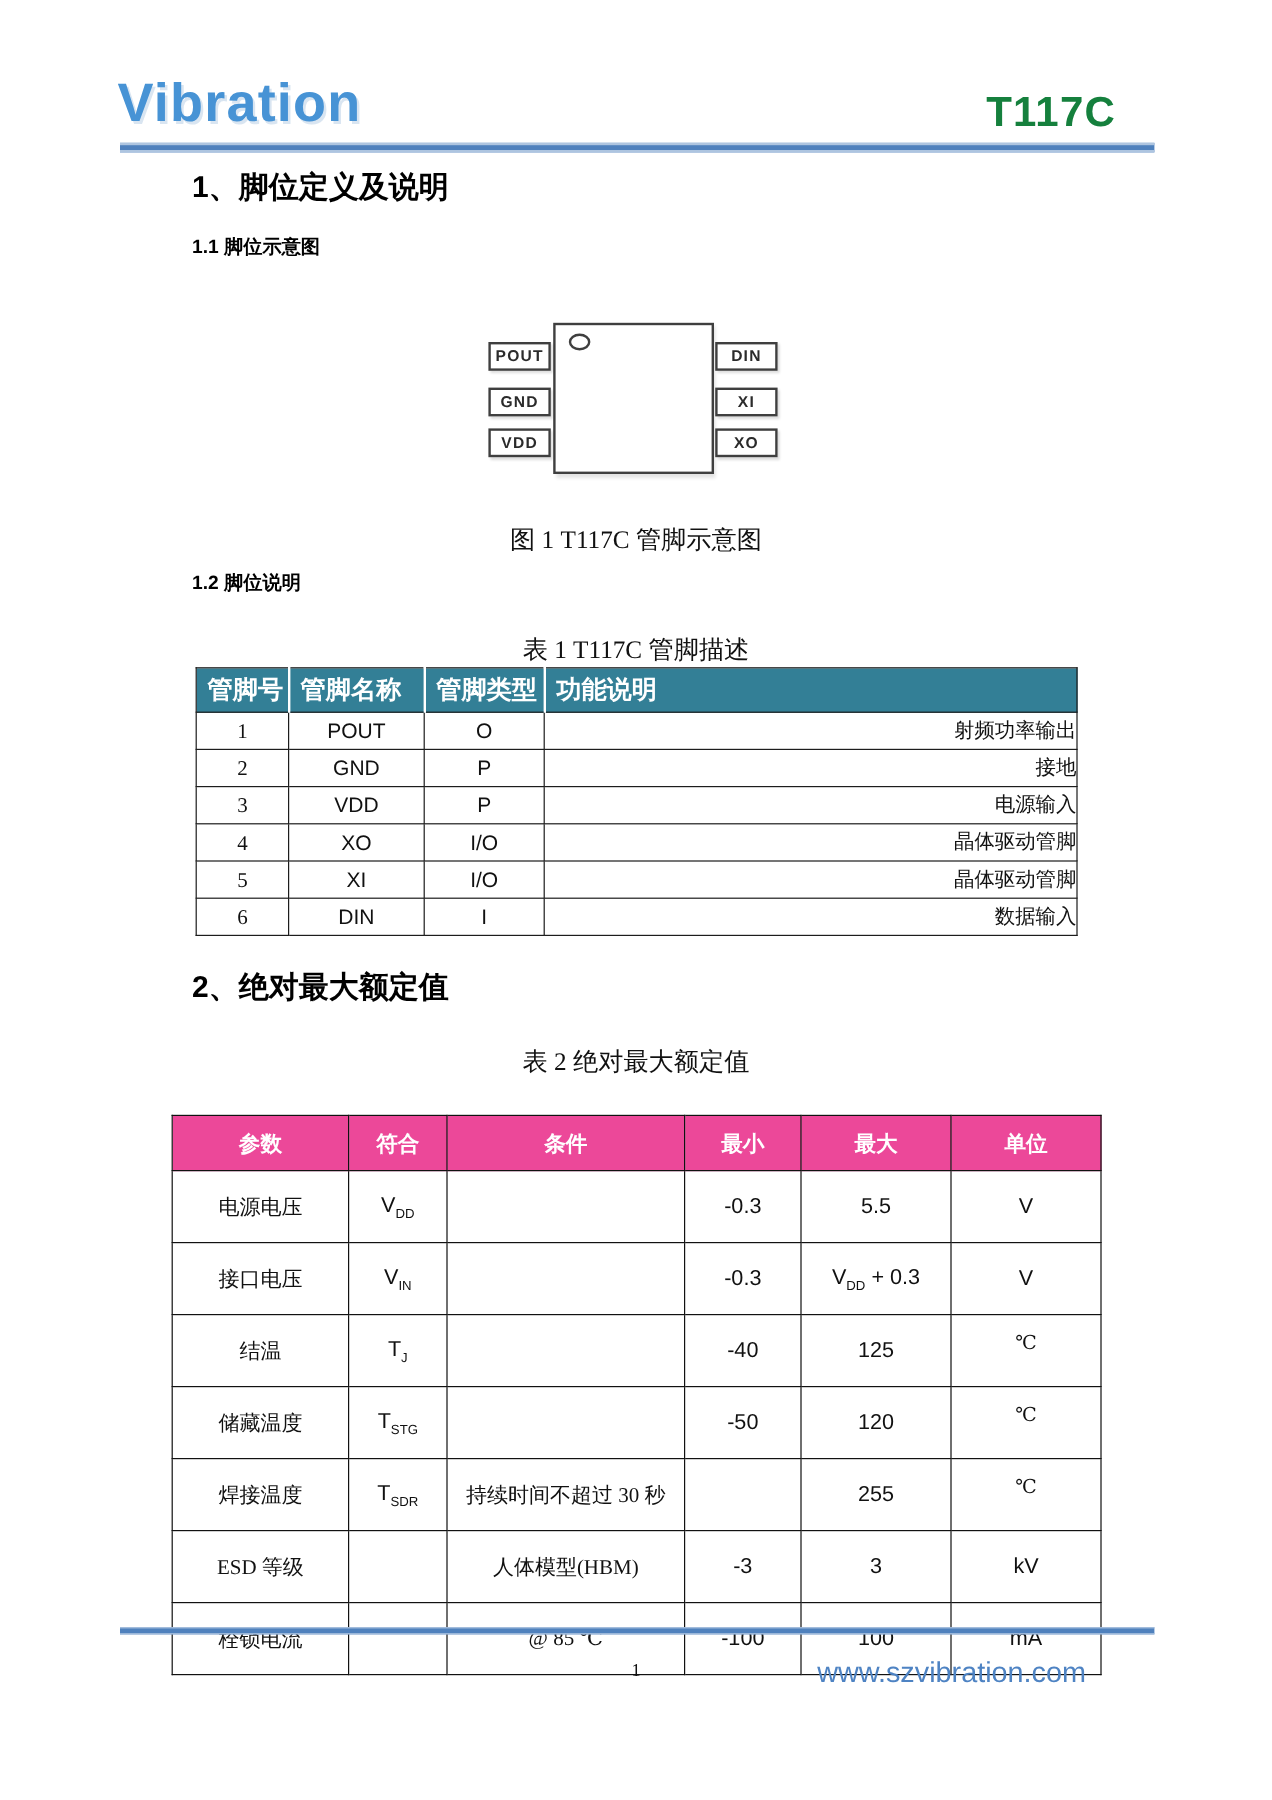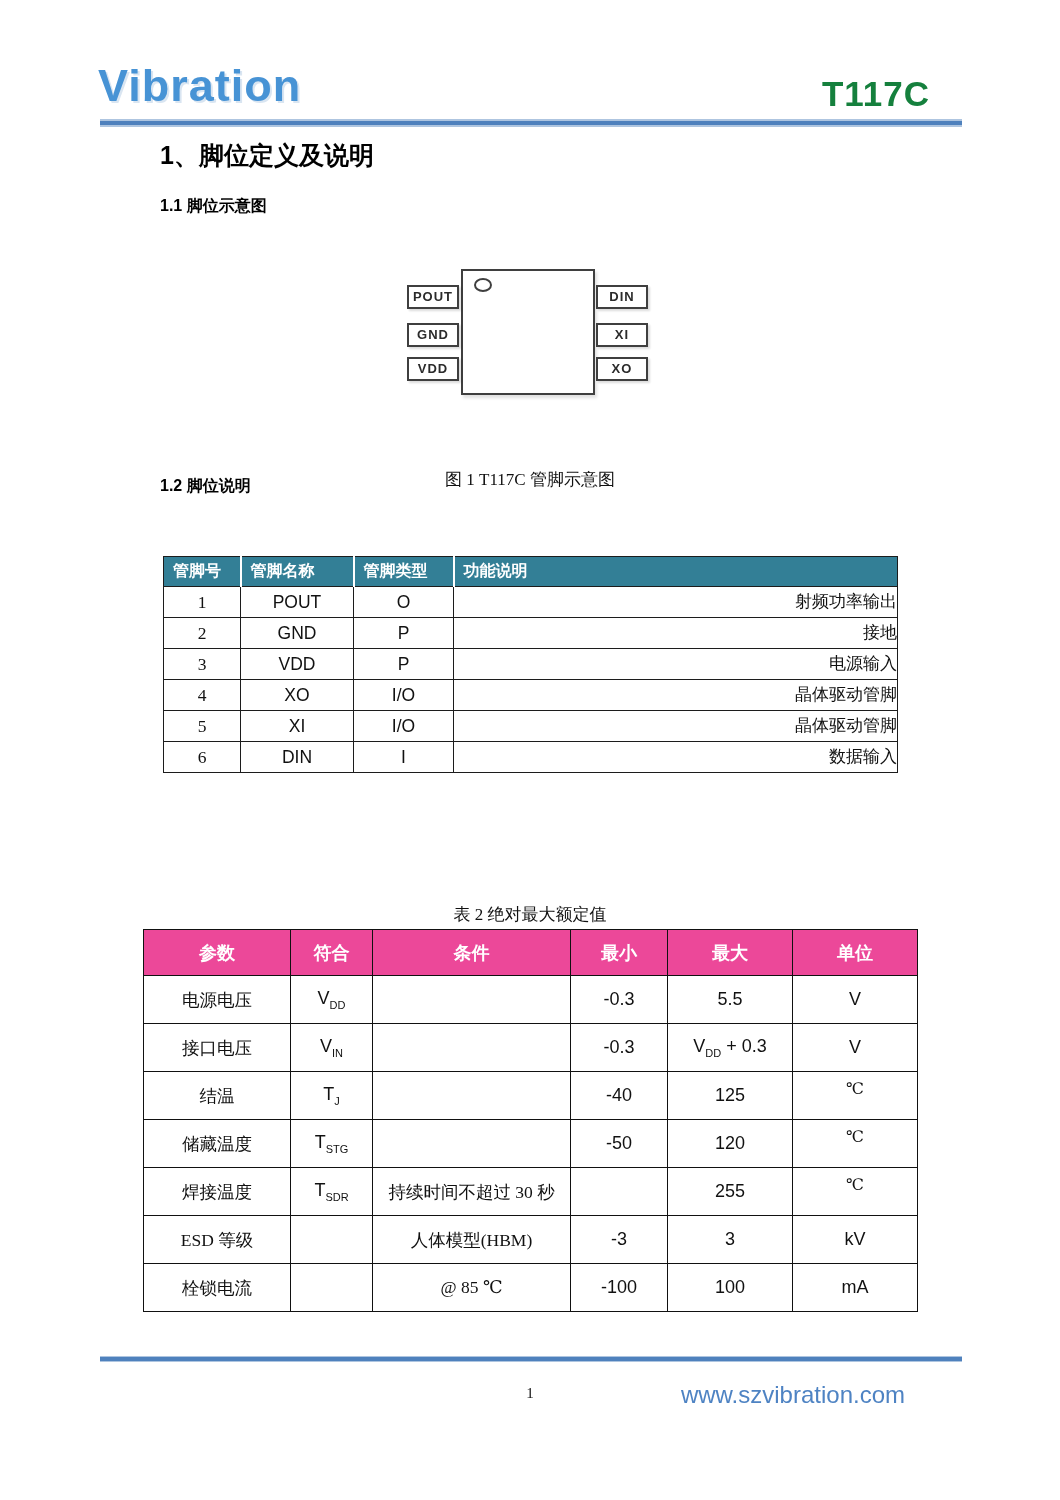--- a/index.html
+++ b/index.html
@@ -19,8 +19,8 @@
 
   .h1 { left:160px; font-size:25px; font-weight:bold; color:#000; font-family:"Liberation Sans", sans-serif; }
   .h2 { left:160px; font-size:16px; font-weight:bold; color:#000; }
-  .caption { left:0; width:1060px; text-align:center; font-size:17px; color:#111;
-             font-family:"Liberation Serif","DejaVu Serif", serif;margin-top:32px; }
+  .caption { left:0; width:1060px; text-align:center; font-size:21px; color:#111;
+             font-family:"Liberation Serif","DejaVu Serif", serif; }
 
   
   .chip-body { left:461px; top:269px; width:134px; height:126px; background:#fff;

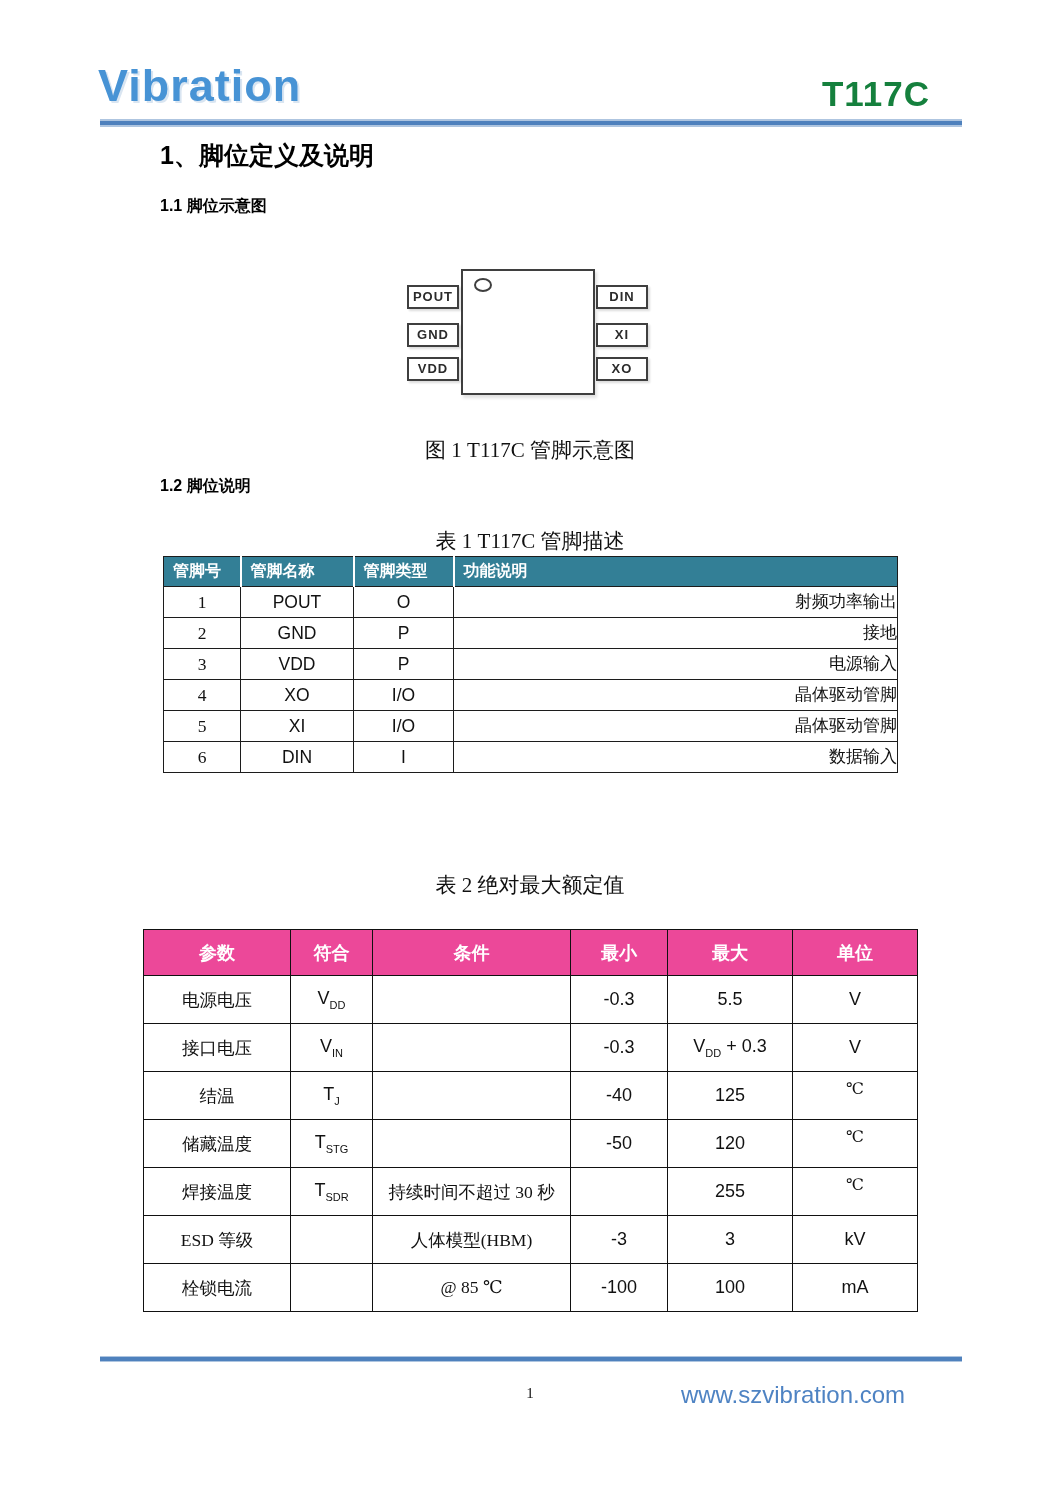--- a/index.html
+++ b/index.html
@@ -35,7 +35,7 @@
   table { border-collapse:collapse; table-layout:fixed; }
   
   .table1 { left:163px; top:556px; width:734px; }
-  .table1 th { background:#337F96; color:#fff; font-size:16px; font-weight:bold;
+  .table1 th { background:#337F96; color:#fff; font-size:21px; font-weight:bold;
                text-align:left; padding:4px 0 4px 9px; border:1.6px solid #1c1c1c; height:28px; }
   .table1 th + th { border-left:2px solid #ffffff; }
   .table1 td { border:1.6px solid #1c1c1c; height:31px; font-size:17.5px; color:#111; }

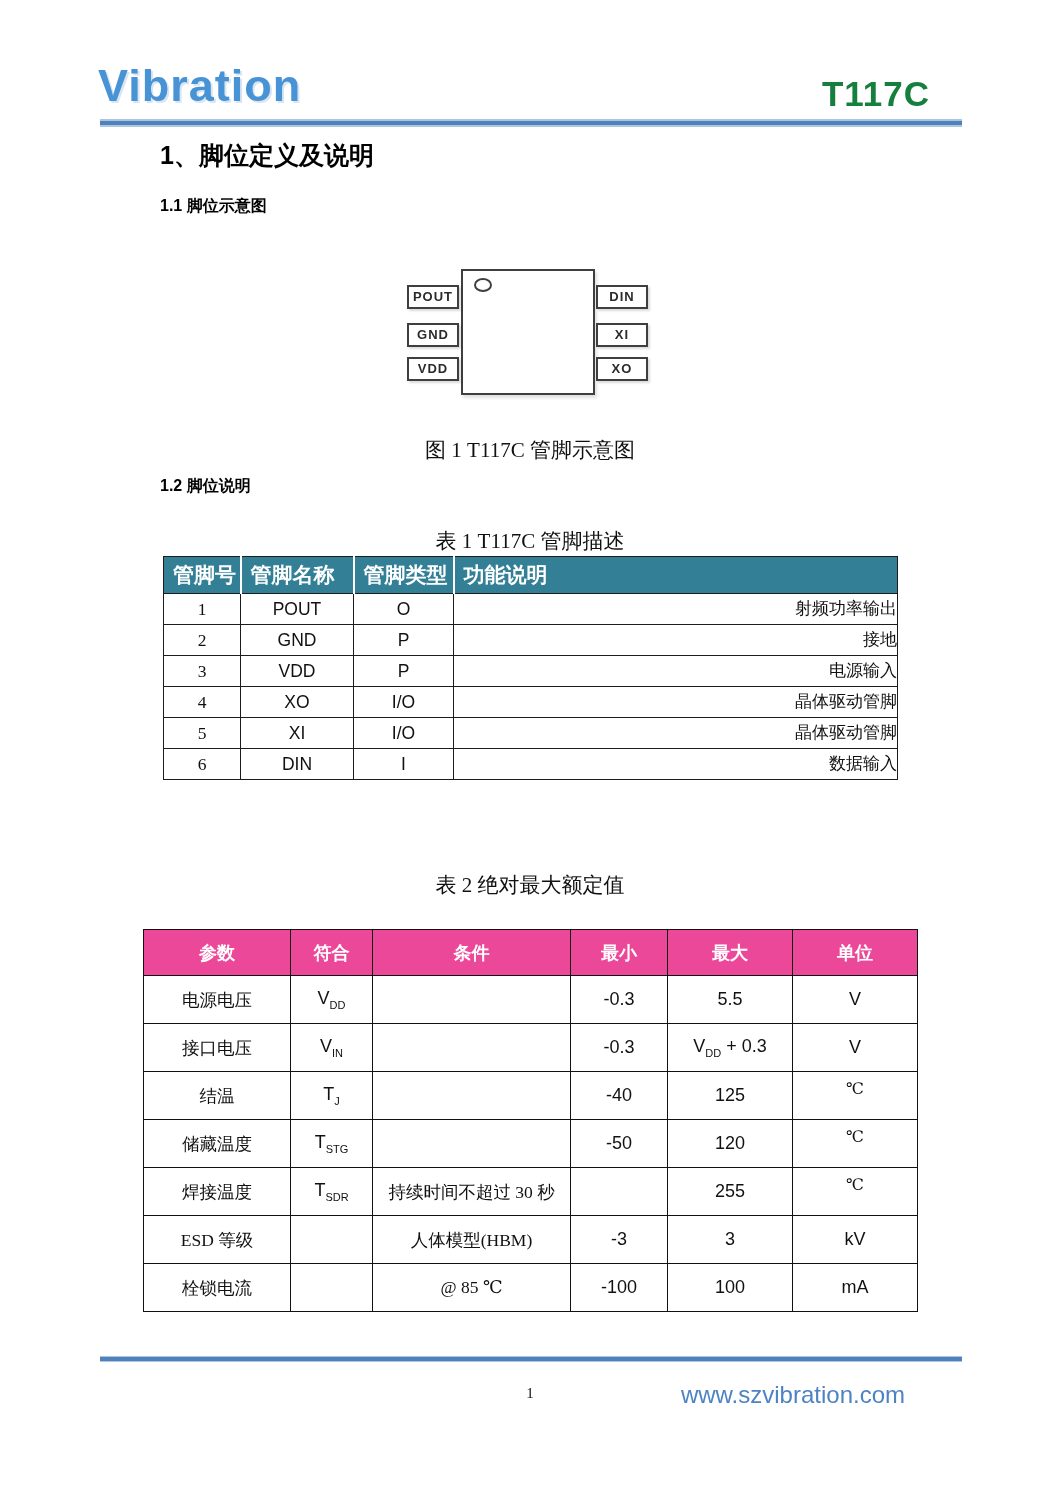--- a/index.html
+++ b/index.html
@@ -144,6 +144,7 @@
       </tbody>
   </table>
 
+  <div class="abs h1" style="top:806px">2、绝对最大额定值</div>
   <div class="abs caption" style="top:871px">表 2  绝对最大额定值</div>
   <table class="abs table2" id="table2">
     <colgroup>

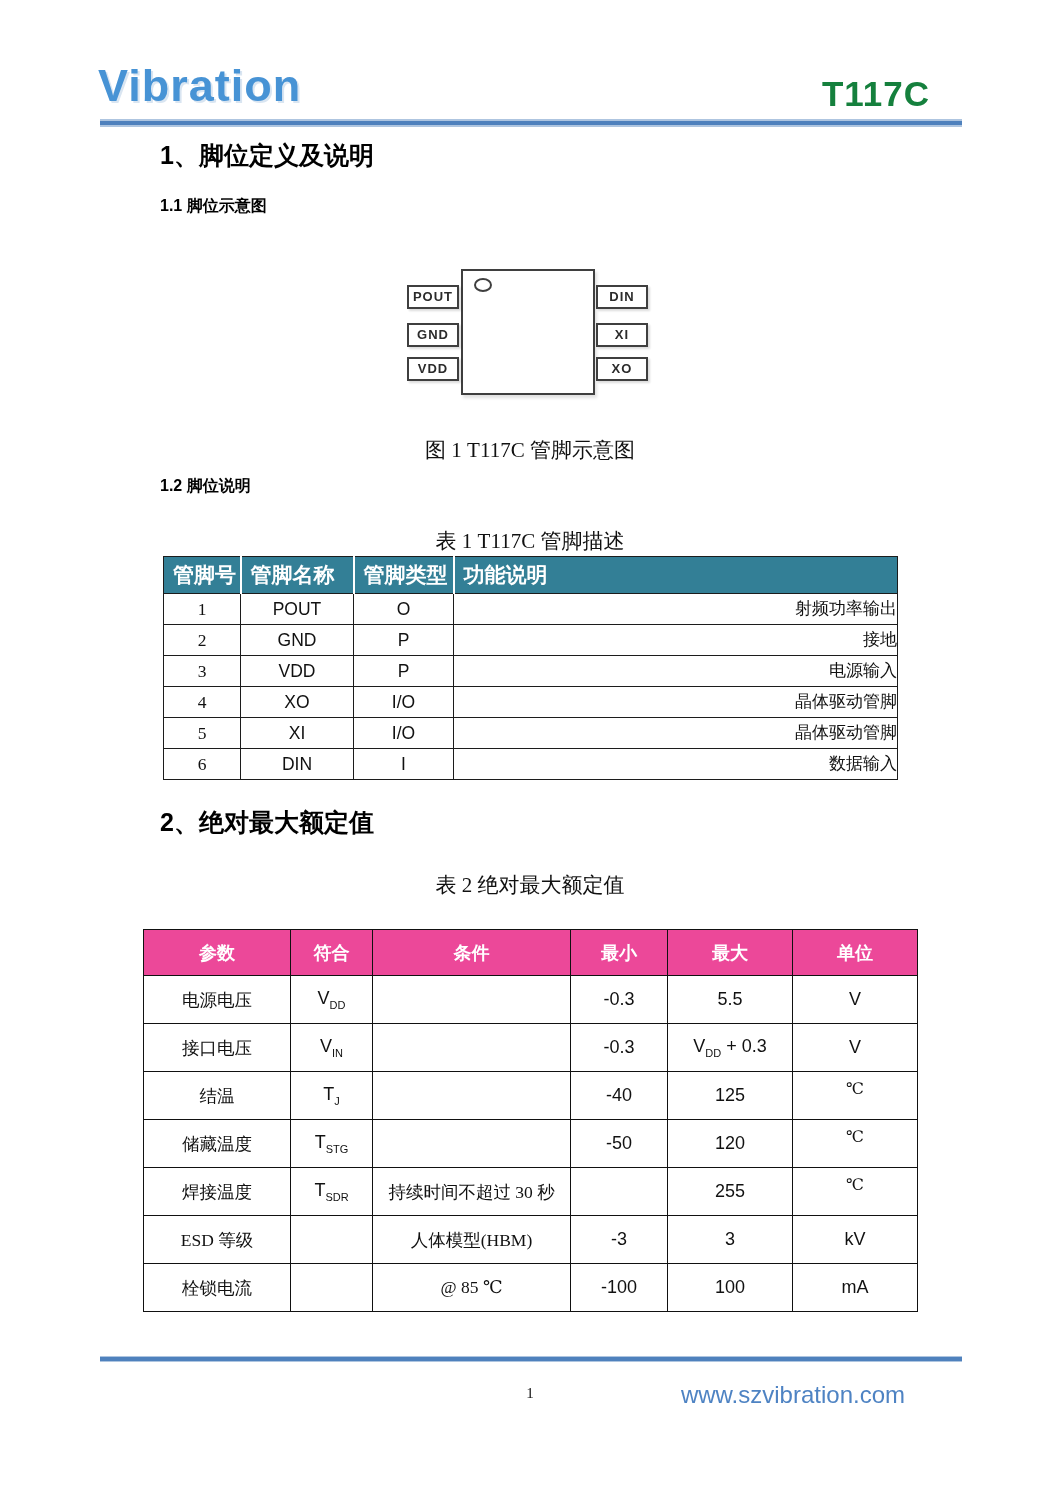--- a/index.html
+++ b/index.html
@@ -48,7 +48,7 @@
   .table2 { left:143px; top:929px; width:774px; }
   .table2 th { background:#ec4899; color:#fff; font-size:18px; font-weight:bold;
                text-align:center; border:1.6px solid #111; height:46px; }
-  .table2 td { border:1.6px solid #111; height:48px; text-align:center; font-size:18px; color:#111;margin-top:44px; }
+  .table2 td { border:1.6px solid #111; height:60px; text-align:center; font-size:18px; color:#111;margin-top:44px; }
   .table2 td.param, .table2 td.cond { font-family:"Liberation Serif","DejaVu Serif", serif; font-size:17.5px; }
   .table2 sub { font-size:11px; }
   .raised { position:relative; top:-7px; font-size:16px;

